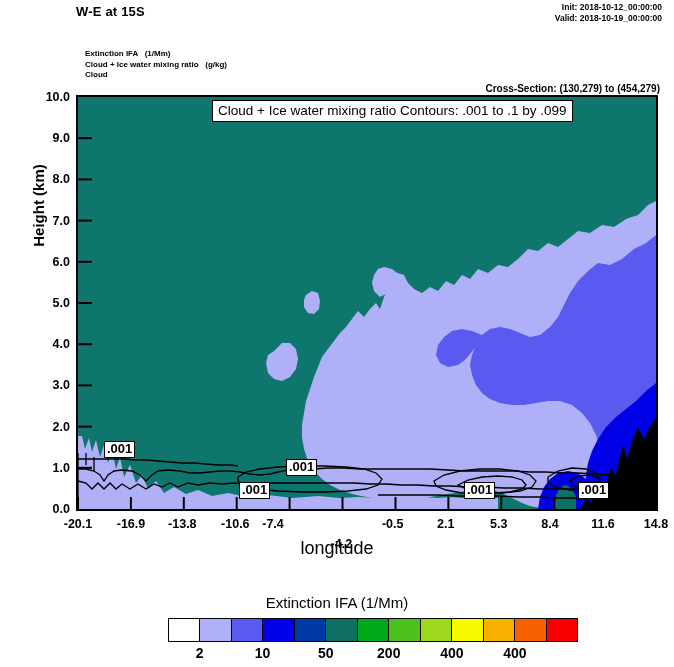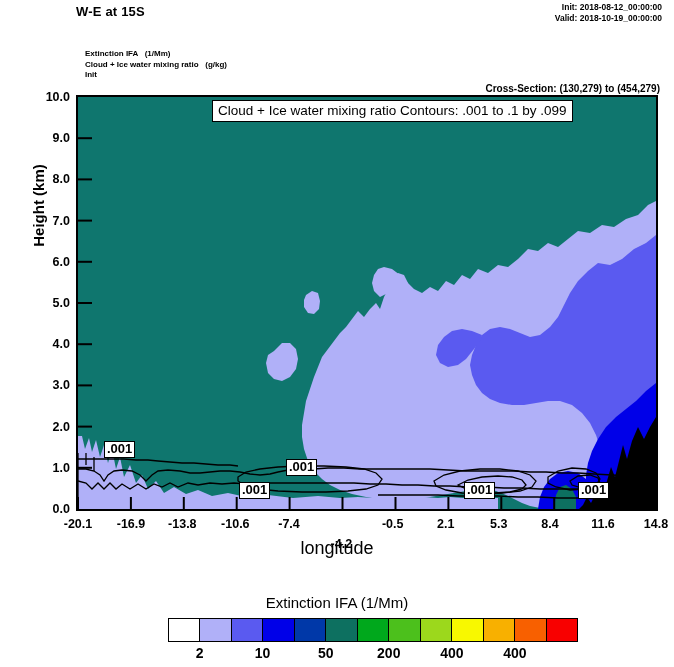--- a/index.html
+++ b/index.html
@@ -52,7 +52,7 @@
 <div class="abs" id="title-main">W-E at 15S</div>
 
 <div class="abs" id="init-block">
-  <div>Init: 2018-08-12_00:00:00</div>
+  <div>Init: 2018-10-12_00:00:00</div>
   <div>Valid: 2018-10-19_00:00:00</div>
 </div>
 

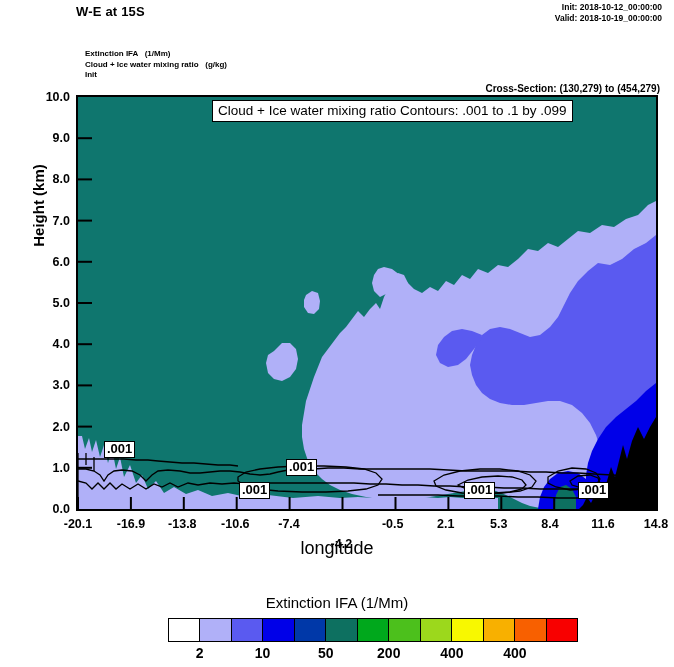--- a/index.html
+++ b/index.html
@@ -59,7 +59,7 @@
 <div class="abs" id="subheader">
   <div class="row">Extinction IFA   (1/Mm)</div>
   <div class="row">Cloud + Ice water mixing ratio   (g/kg)</div>
-  <div class="row">Init</div>
+  <div class="row">Cloud</div>
 </div>
 
 <div class="abs" id="xsec">Cross-Section: (130,279) to (454,279)</div>

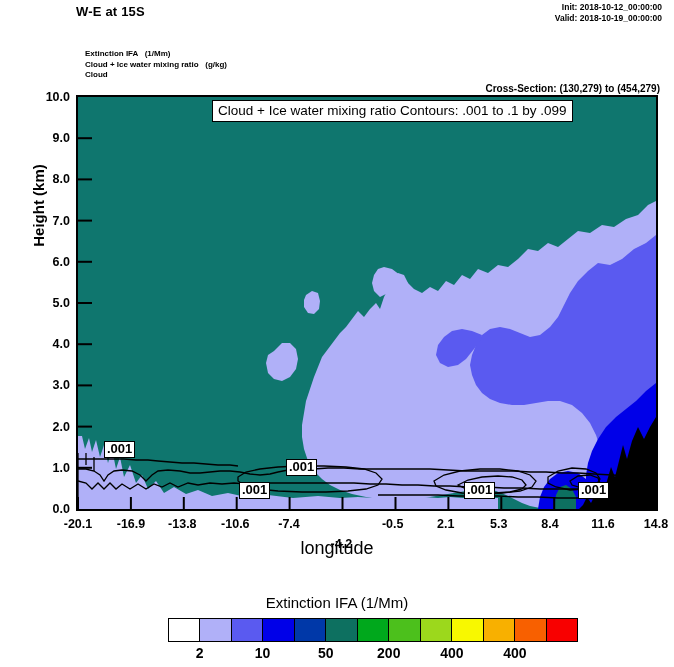--- a/index.html
+++ b/index.html
@@ -231,7 +231,7 @@
     <div class="xtick" style="left: 130.997px;">-16.9</div>
     <div class="xtick" style="left: 182.338px;">-13.8</div>
     <div class="xtick" style="left: 235.335px;">-10.6</div>
-    <div class="xtick" style="left: 289px;">-7.4</div>
+    <div class="xtick" style="left: 273px;">-7.4</div>
     <div class="xtick" style="left: 341.33px; margin-top: 20px;">-4.2</div>
     <div class="xtick" style="left: 392.67px;">-0.5</div>
     <div class="xtick" style="left: 445.668px; text-align: center;">2.1</div>

